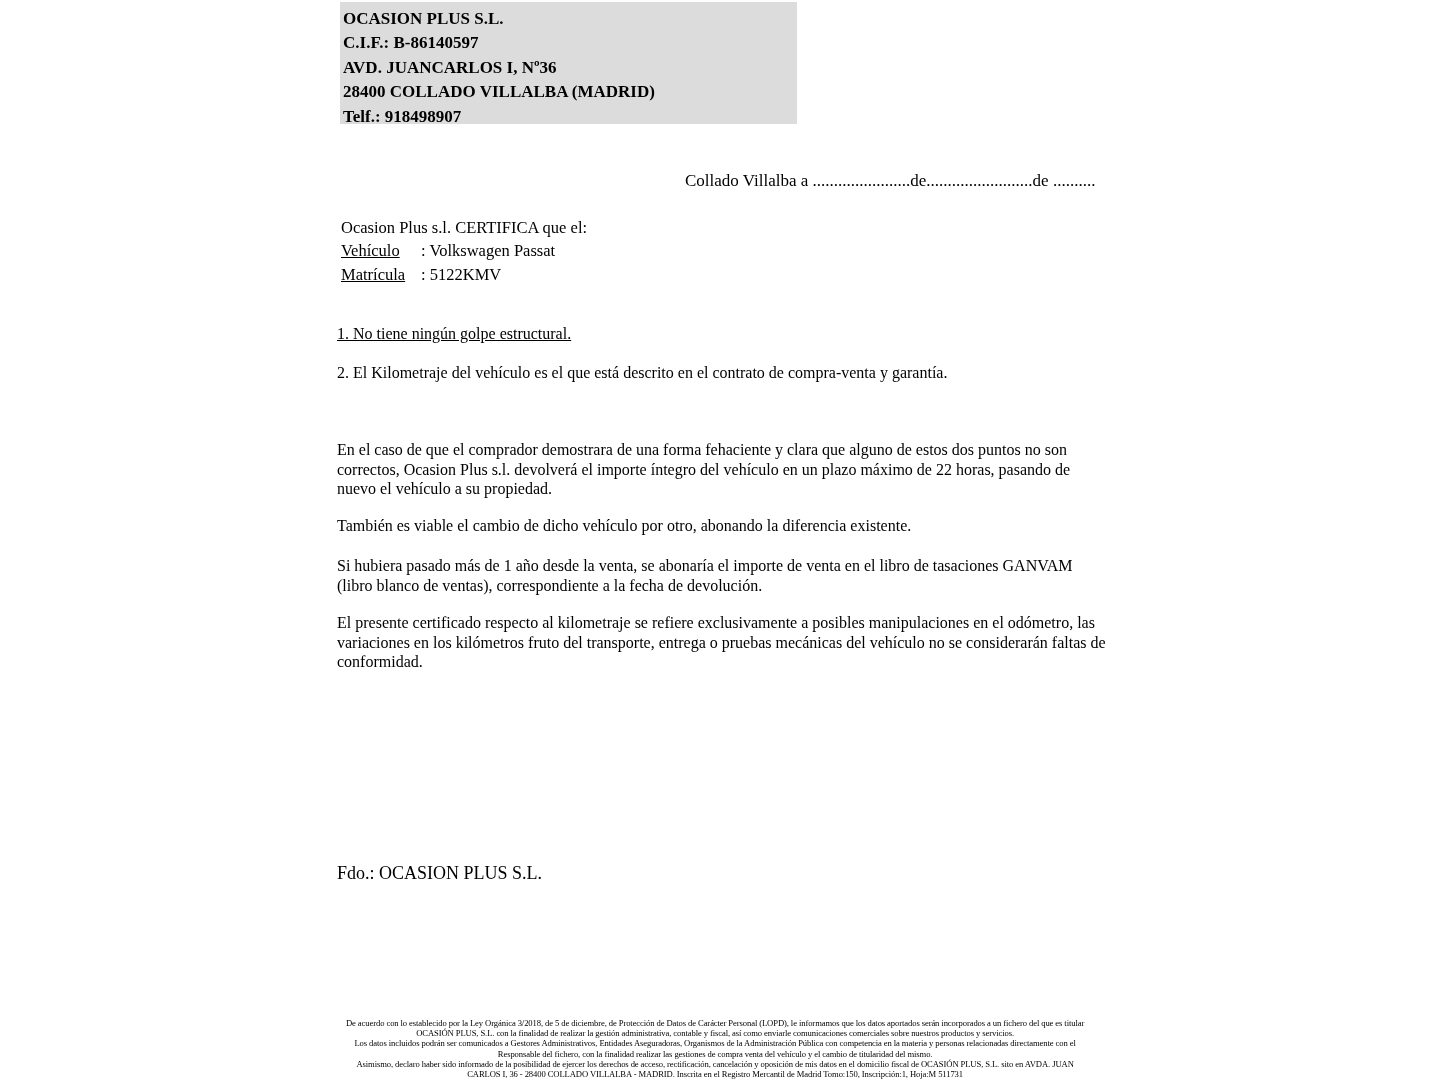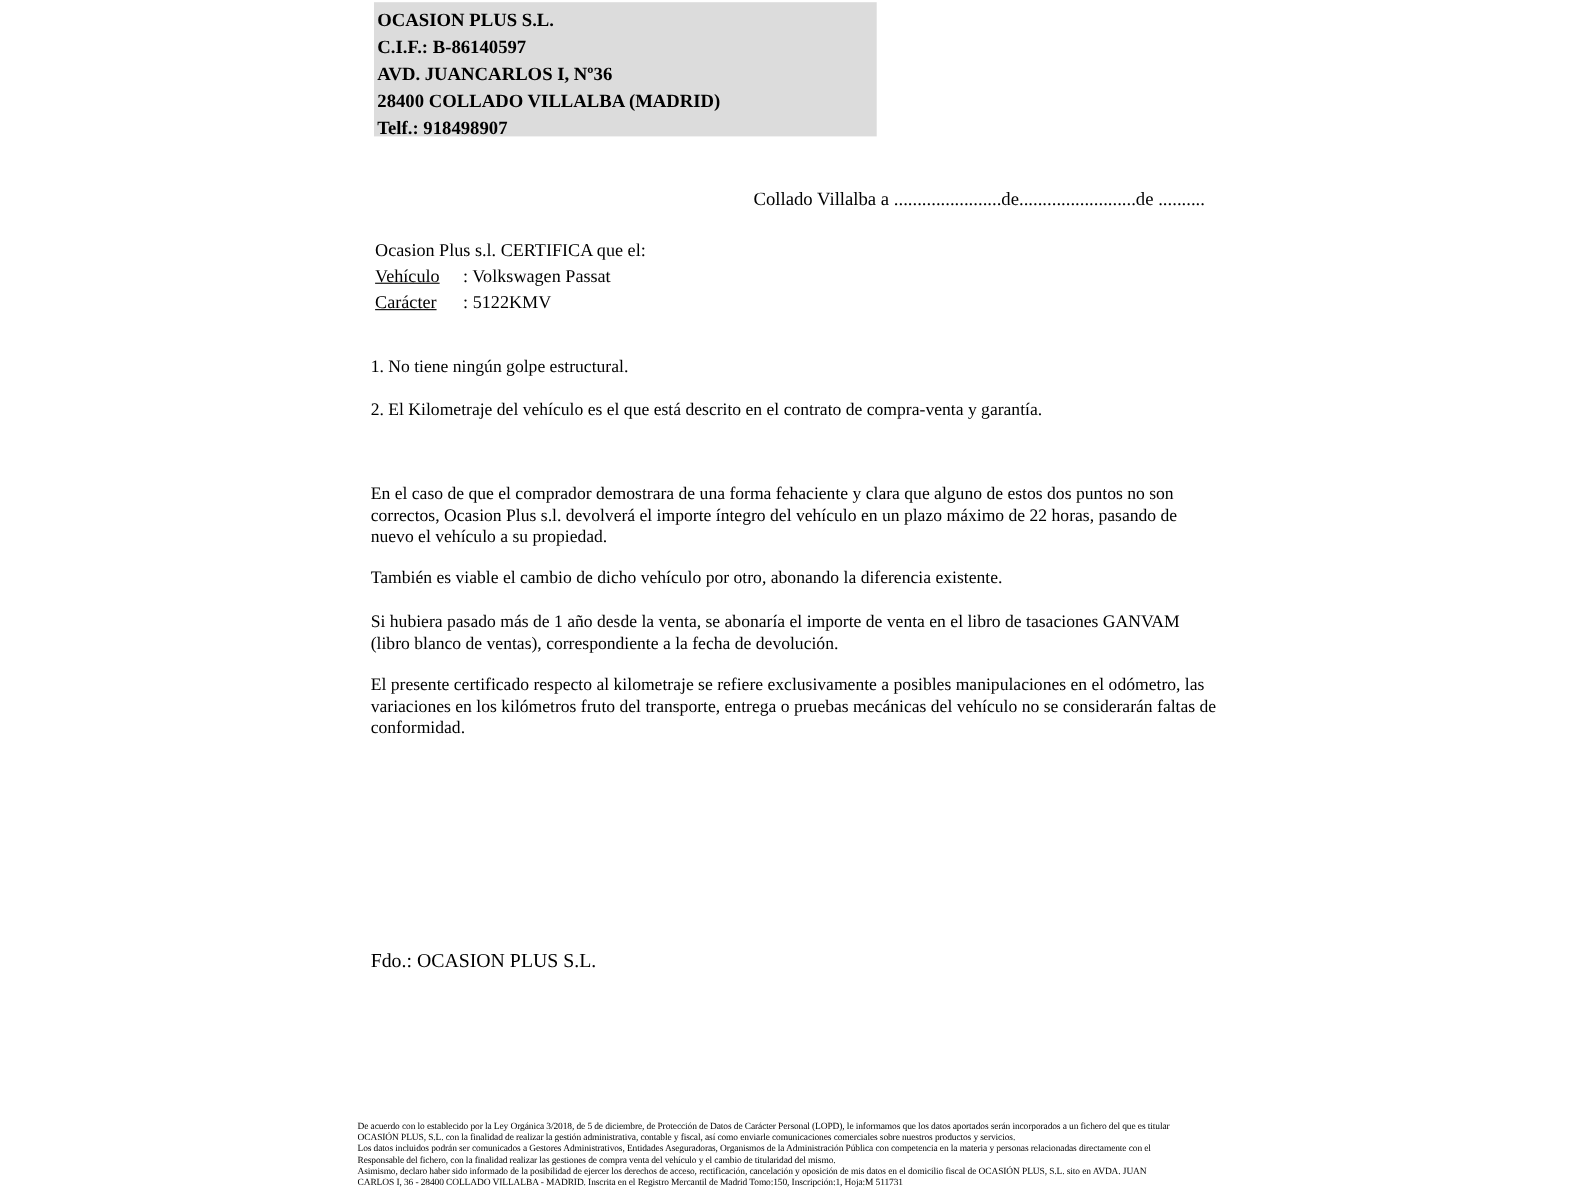--- a/index.html
+++ b/index.html
@@ -109,7 +109,7 @@
       <span class="field-label"><span class="u">Vehículo</span></span><span>: Volkswagen Passat</span>
     </div>
     <div>
-      <span class="field-label"><span class="u">Carácter</span></span><span>: 5122KMV</span>
+      <span class="field-label"><span class="u">Matrícula</span></span><span>: 5122KMV</span>
     </div>
   </div>
 

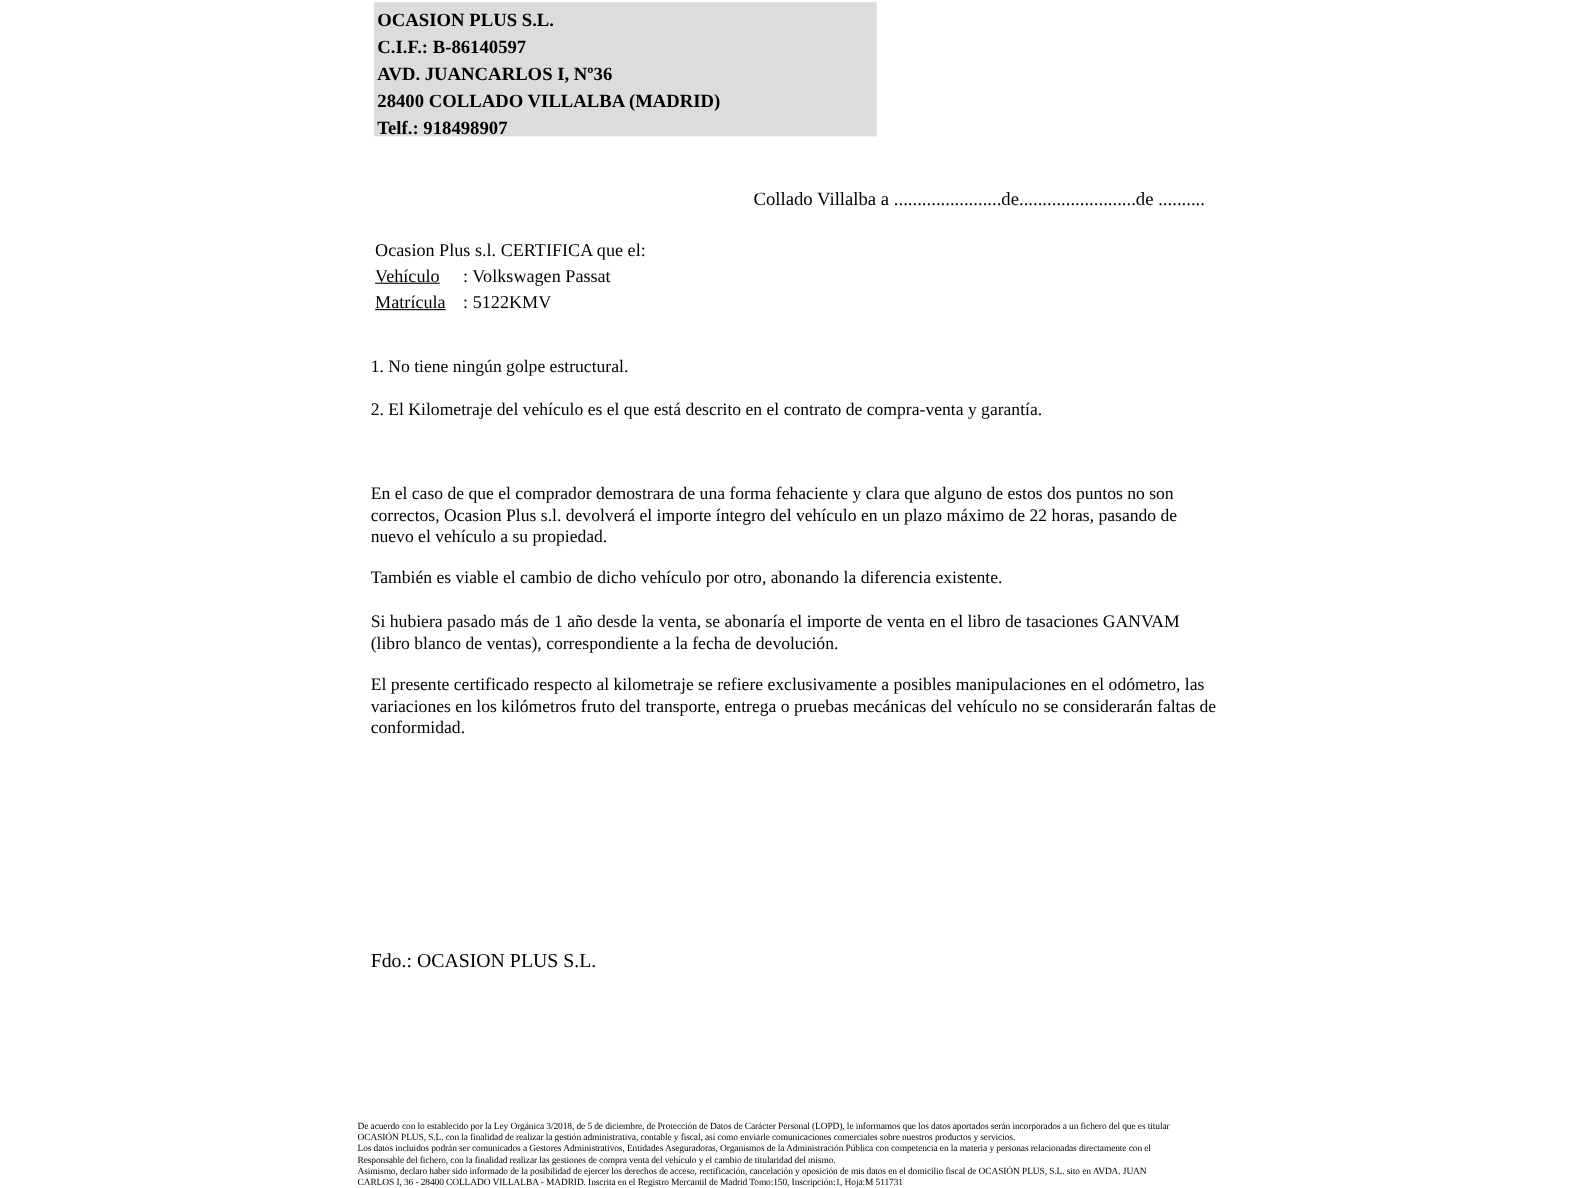--- a/index.html
+++ b/index.html
@@ -57,7 +57,7 @@
     font-size: 16px;
     white-space: nowrap;
   }
-  .point1 { top: 325px; }
+  .point1 { top: 325px; text-decoration: underline; }
   .point2 { top: 364px; }
   .para {
     position: absolute;

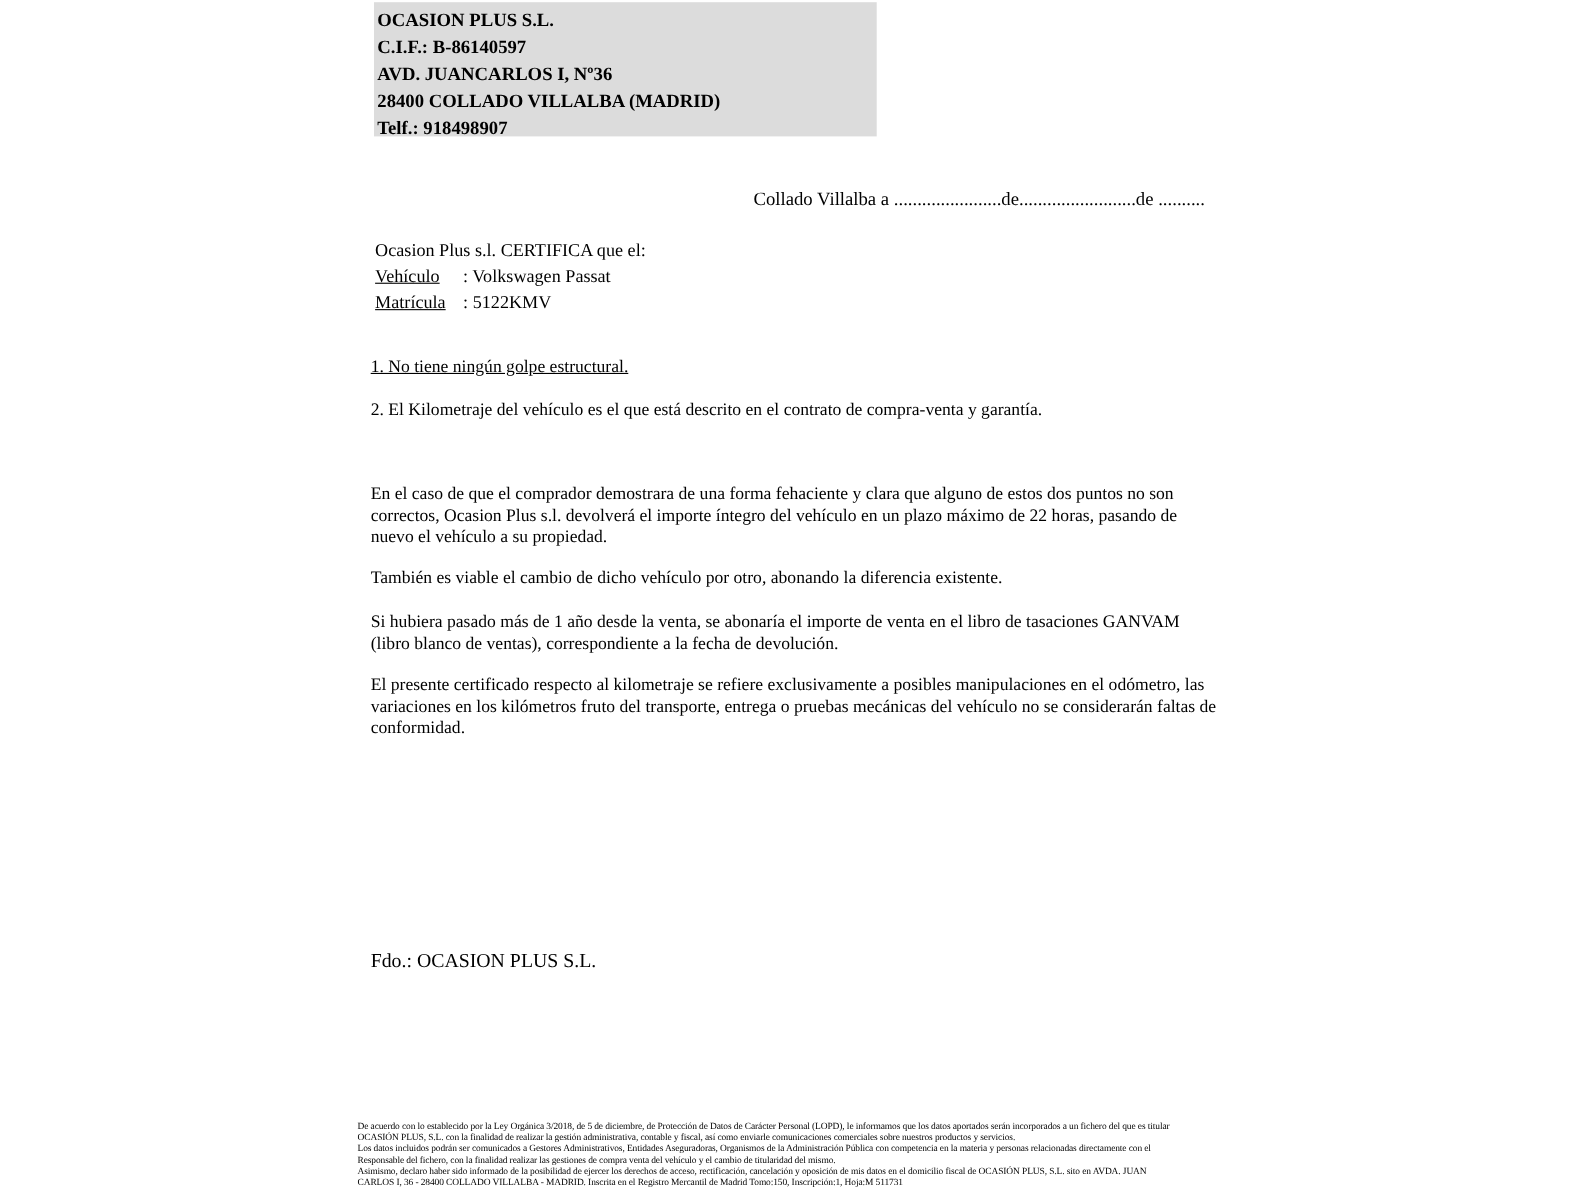--- a/index.html
+++ b/index.html
@@ -78,11 +78,12 @@
   }
   .fine-print {
     position: absolute;
-    left: 325px;
+    left: 346px;
     top: 1018px;
     font-size: 8.6px;
     line-height: 10.2px;
     letter-spacing: -0.1px;
+    text-align: center;
   }
   .fine-print div {
     white-space: nowrap;

